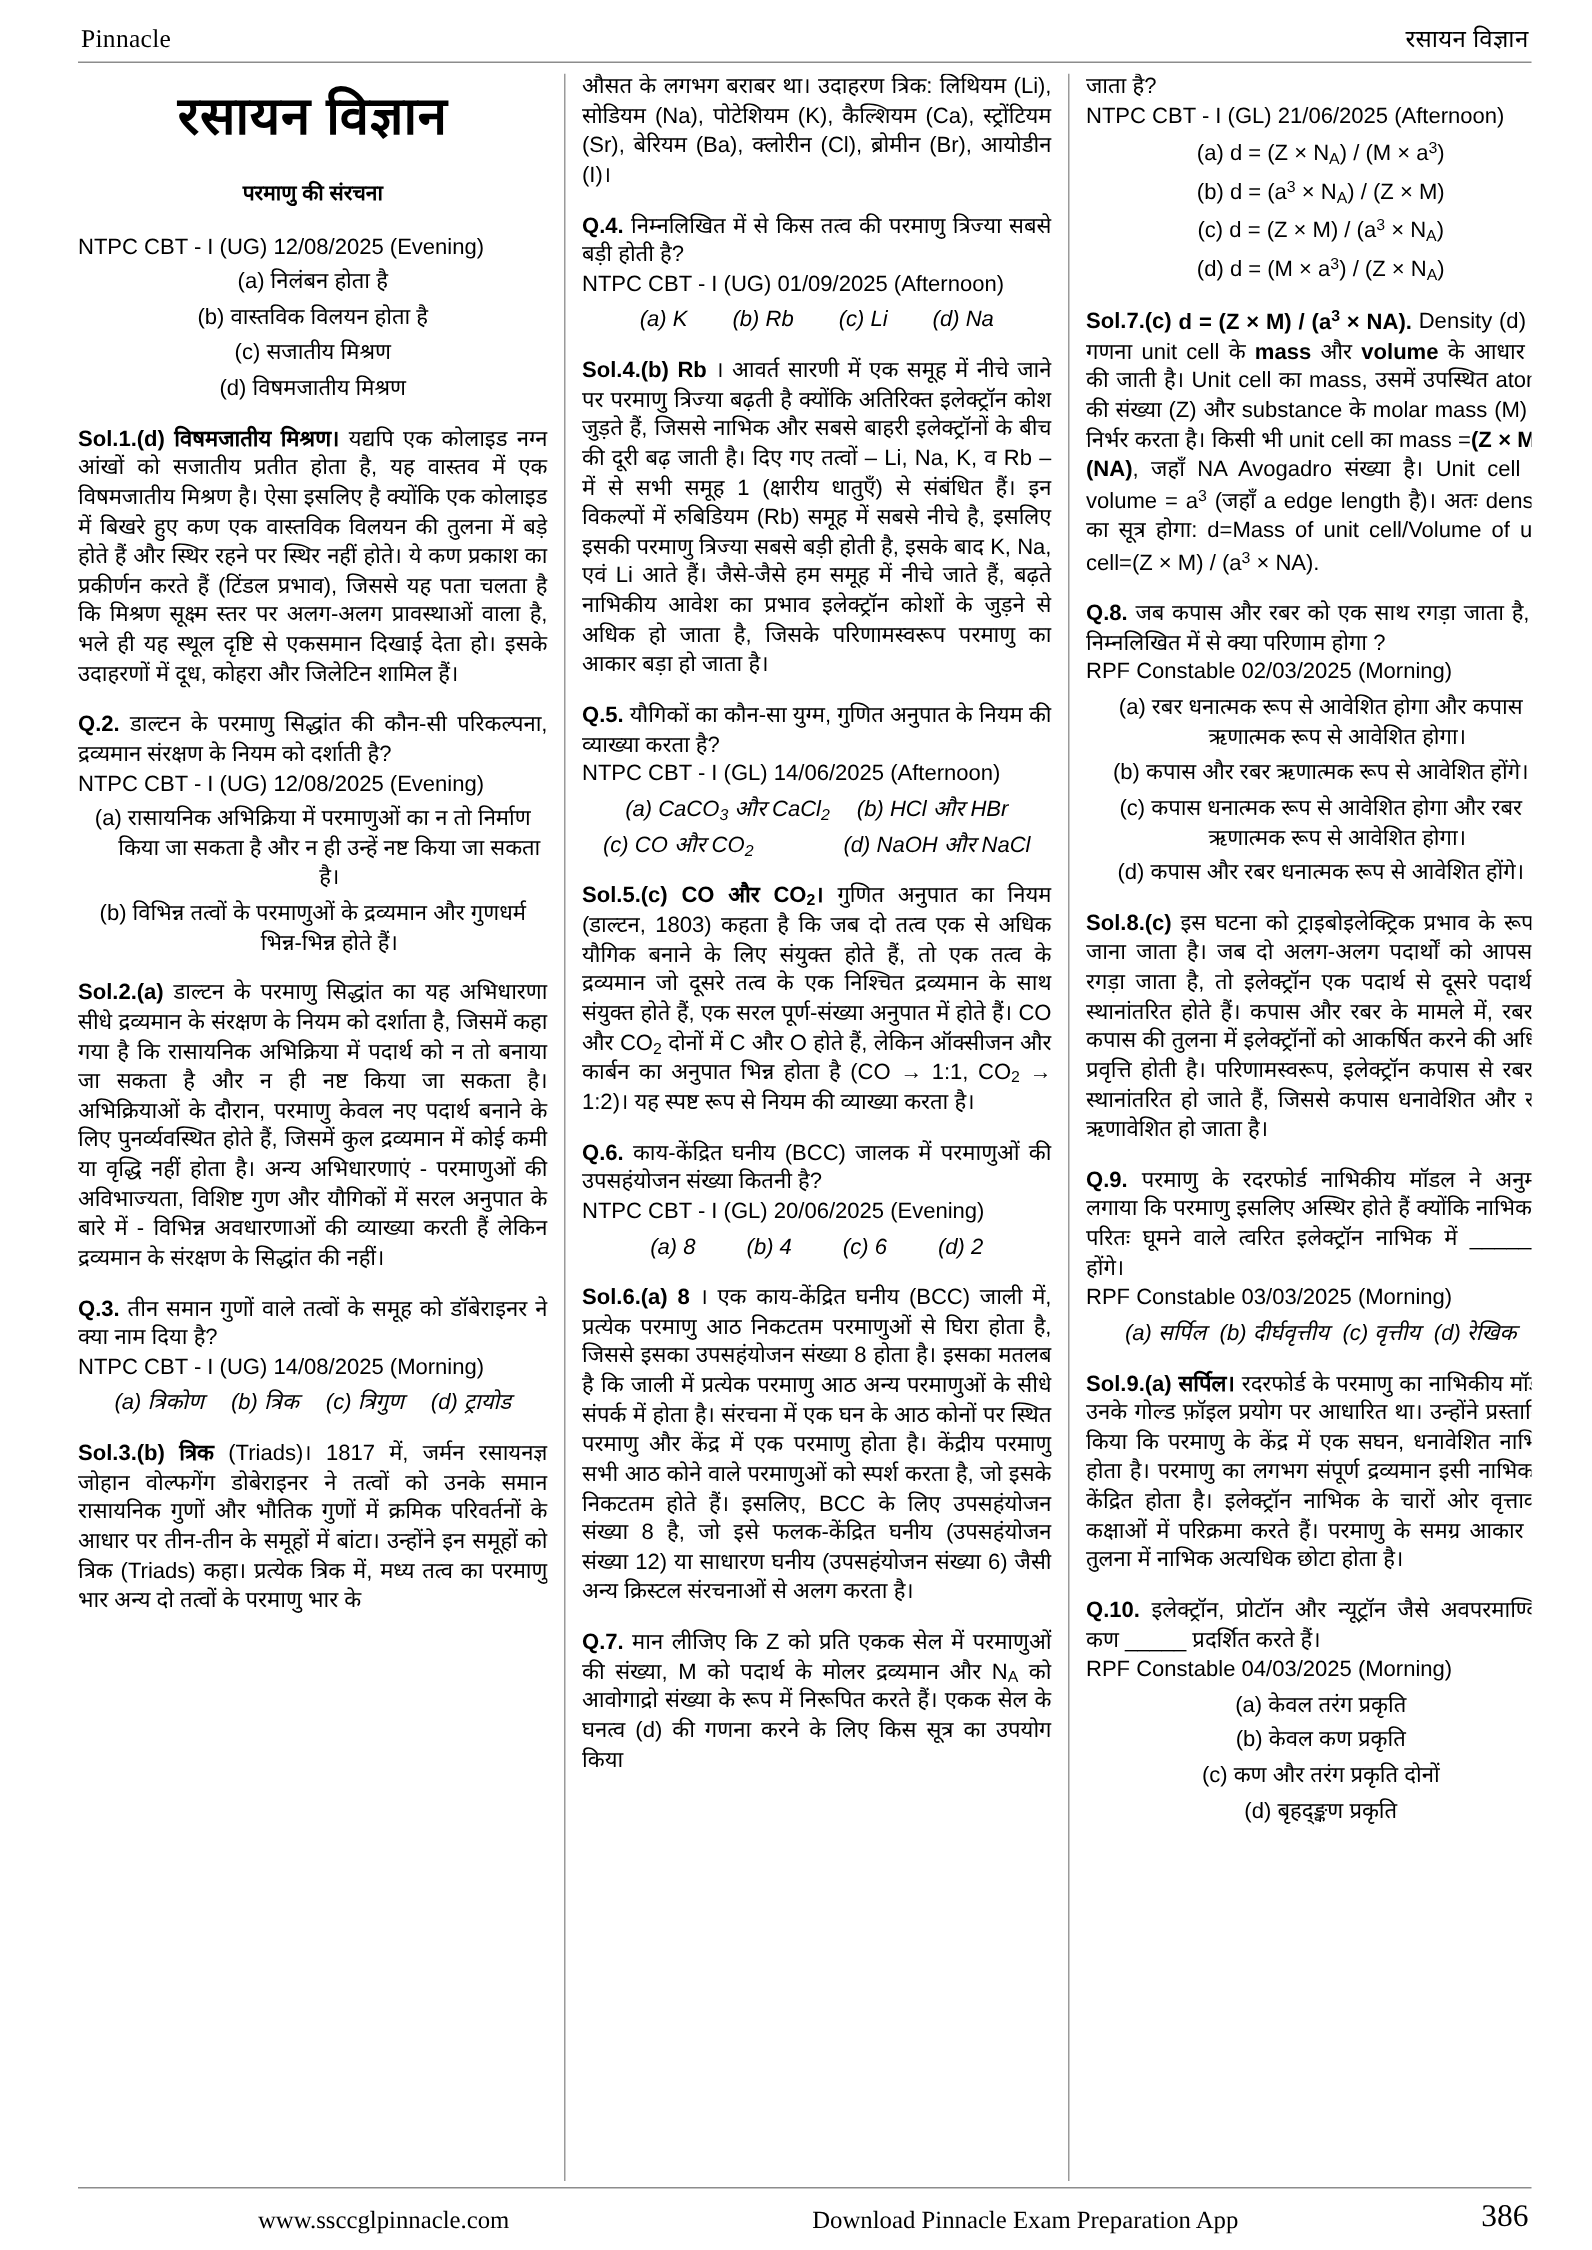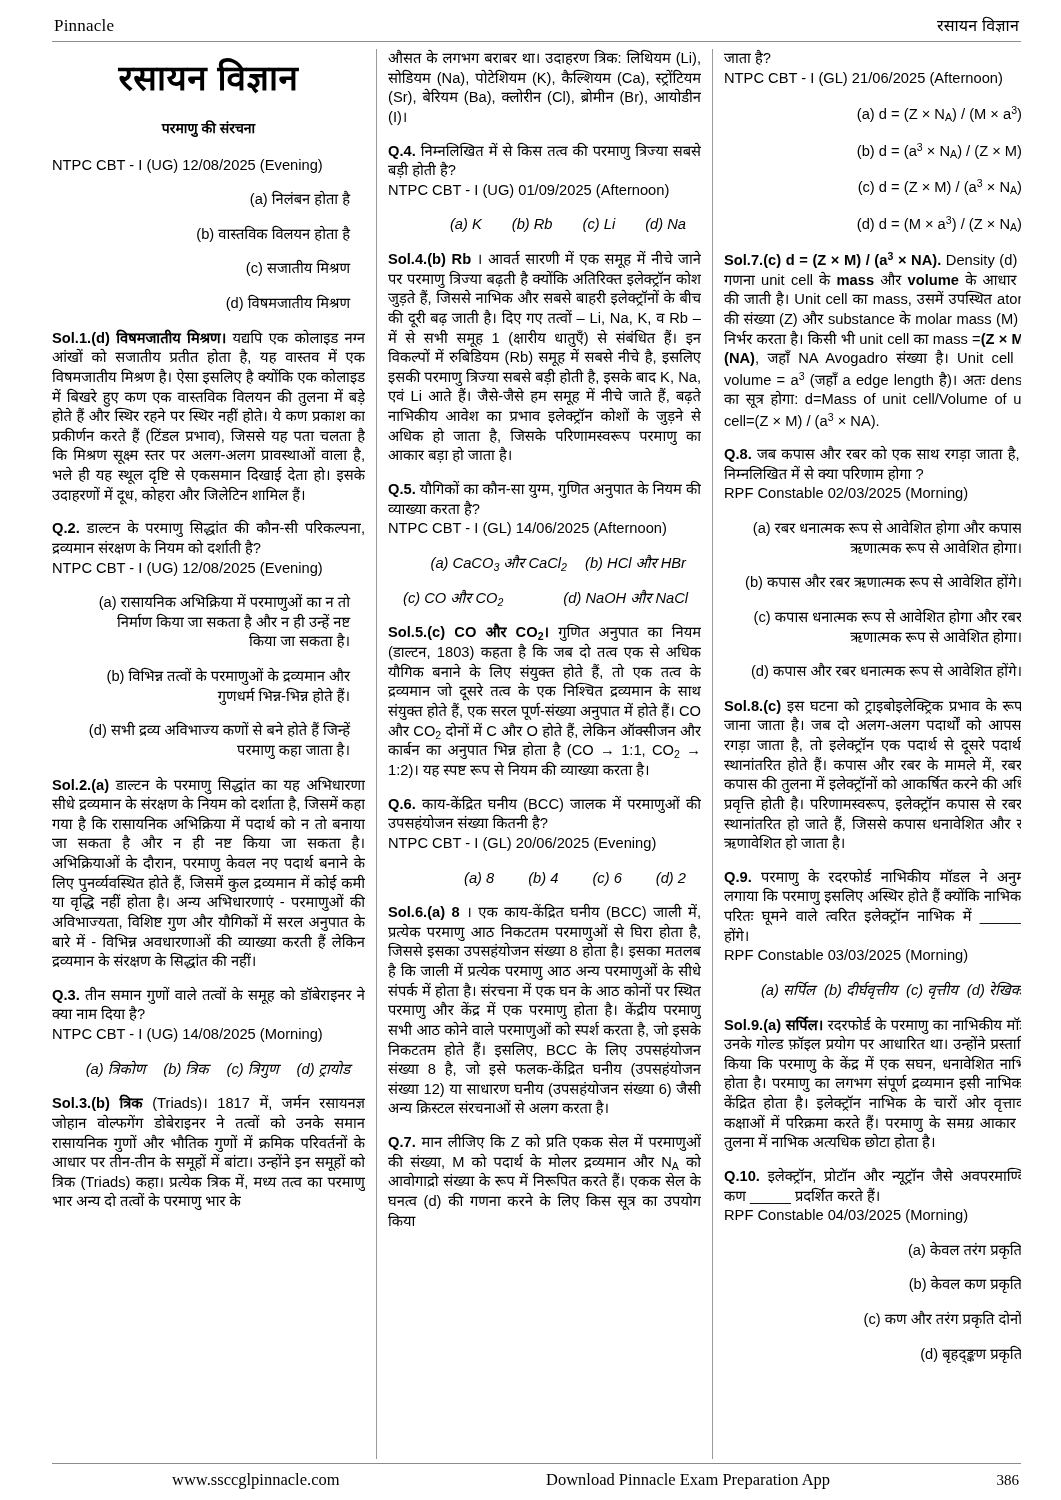--- a/index.html
+++ b/index.html
@@ -112,8 +112,8 @@
     white-space: nowrap;
   }
   .opt {
-    text-align: right;
-    margin: 15px;
+    text-align: center;
+    margin: 4px;
     padding-left: 22px;
     text-indent: -22px;
   }

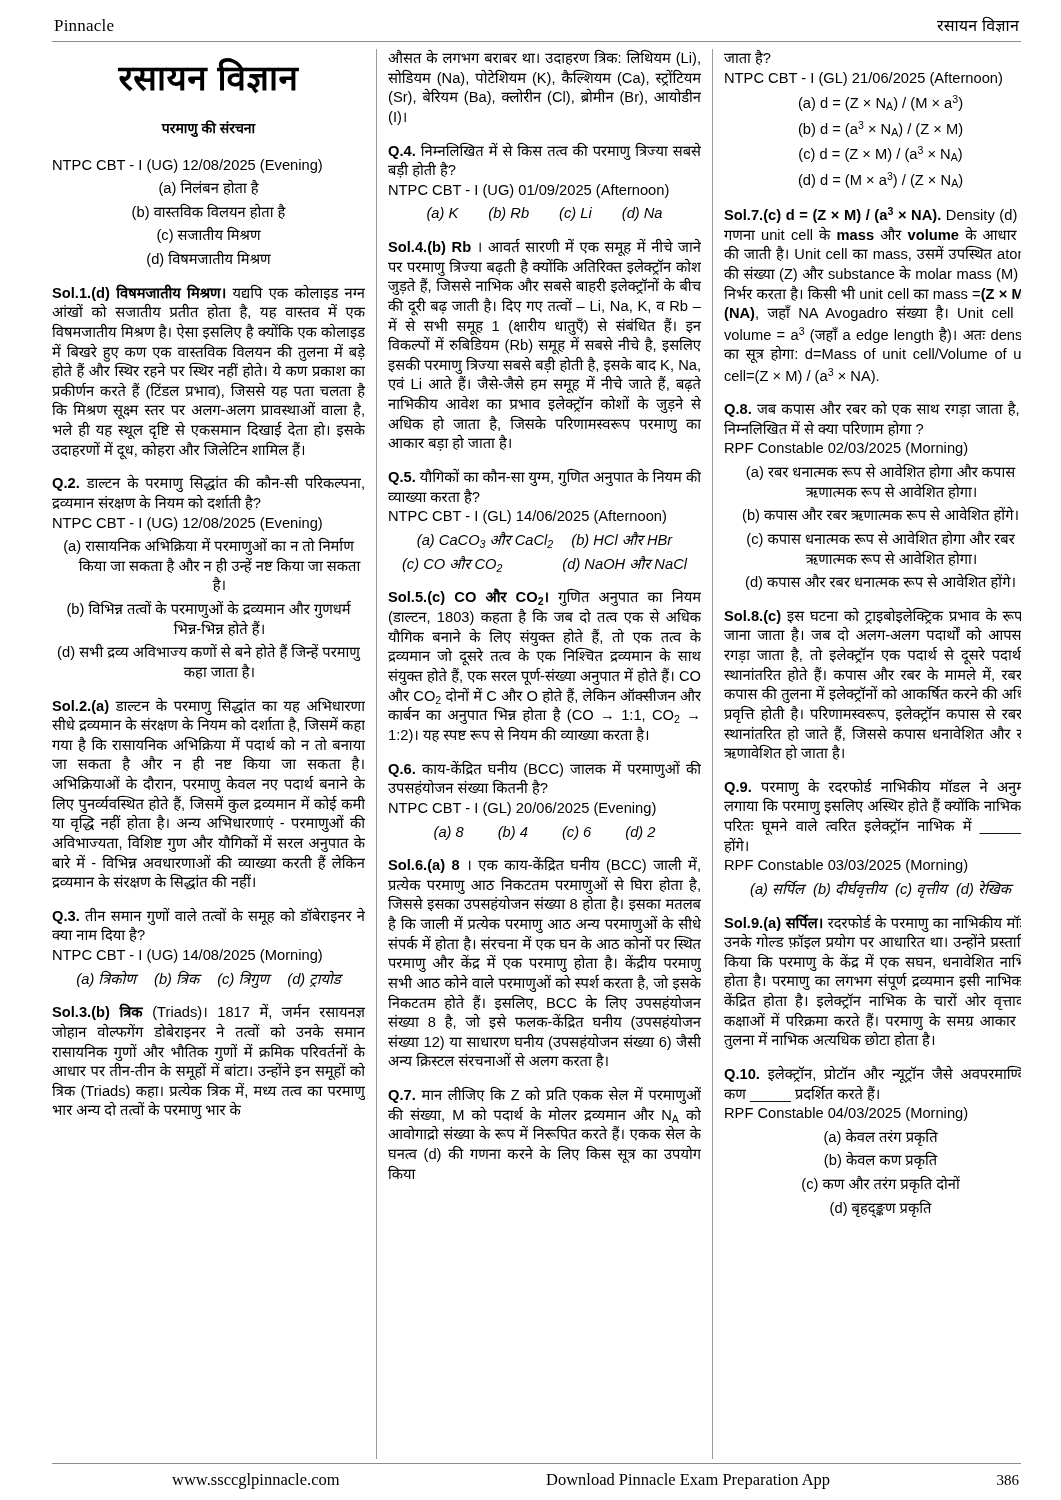--- a/index.html
+++ b/index.html
@@ -182,7 +182,6 @@
         <p class="meta">NTPC CBT - I (UG) 12/08/2025 (Evening)</p>
         <p class="opt">(a) रासायनिक अभिक्रिया में परमाणुओं का न तो निर्माण किया जा सकता है और न ही उन्हें नष्ट किया जा सकता है।</p>
         <p class="opt">(b) विभिन्न तत्वों के परमाणुओं के द्रव्यमान और गुणधर्म भिन्न-भिन्न होते हैं।</p>
-        <p class="opt">(d) सभी द्रव्य अविभाज्य कणों से बने होते हैं जिन्हें परमाणु कहा जाता है।</p>
       </div>
 
       <div class="blk">

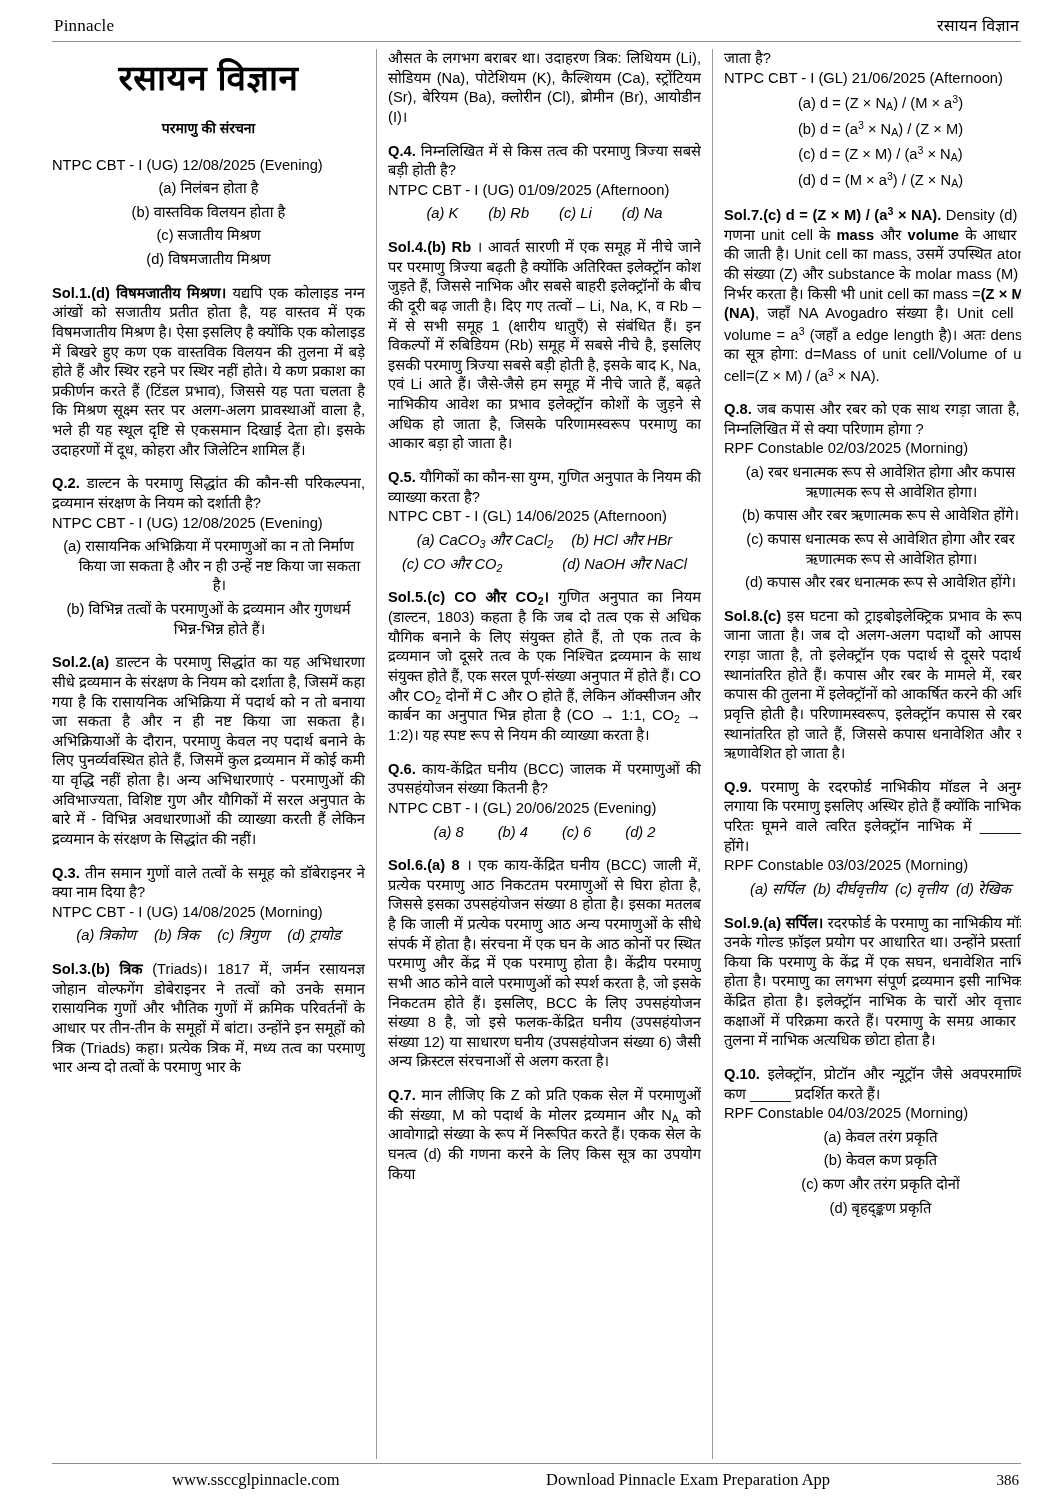--- a/index.html
+++ b/index.html
@@ -138,7 +138,7 @@
   
   .page-footer {
     display: flex;
-    align-items: center;
+    align-items: flex-end;
     font-family: "Liberation Serif", "DejaVu Serif", serif;
     font-size: 16.5px;
     padding: 6px 2px 10px 2px;

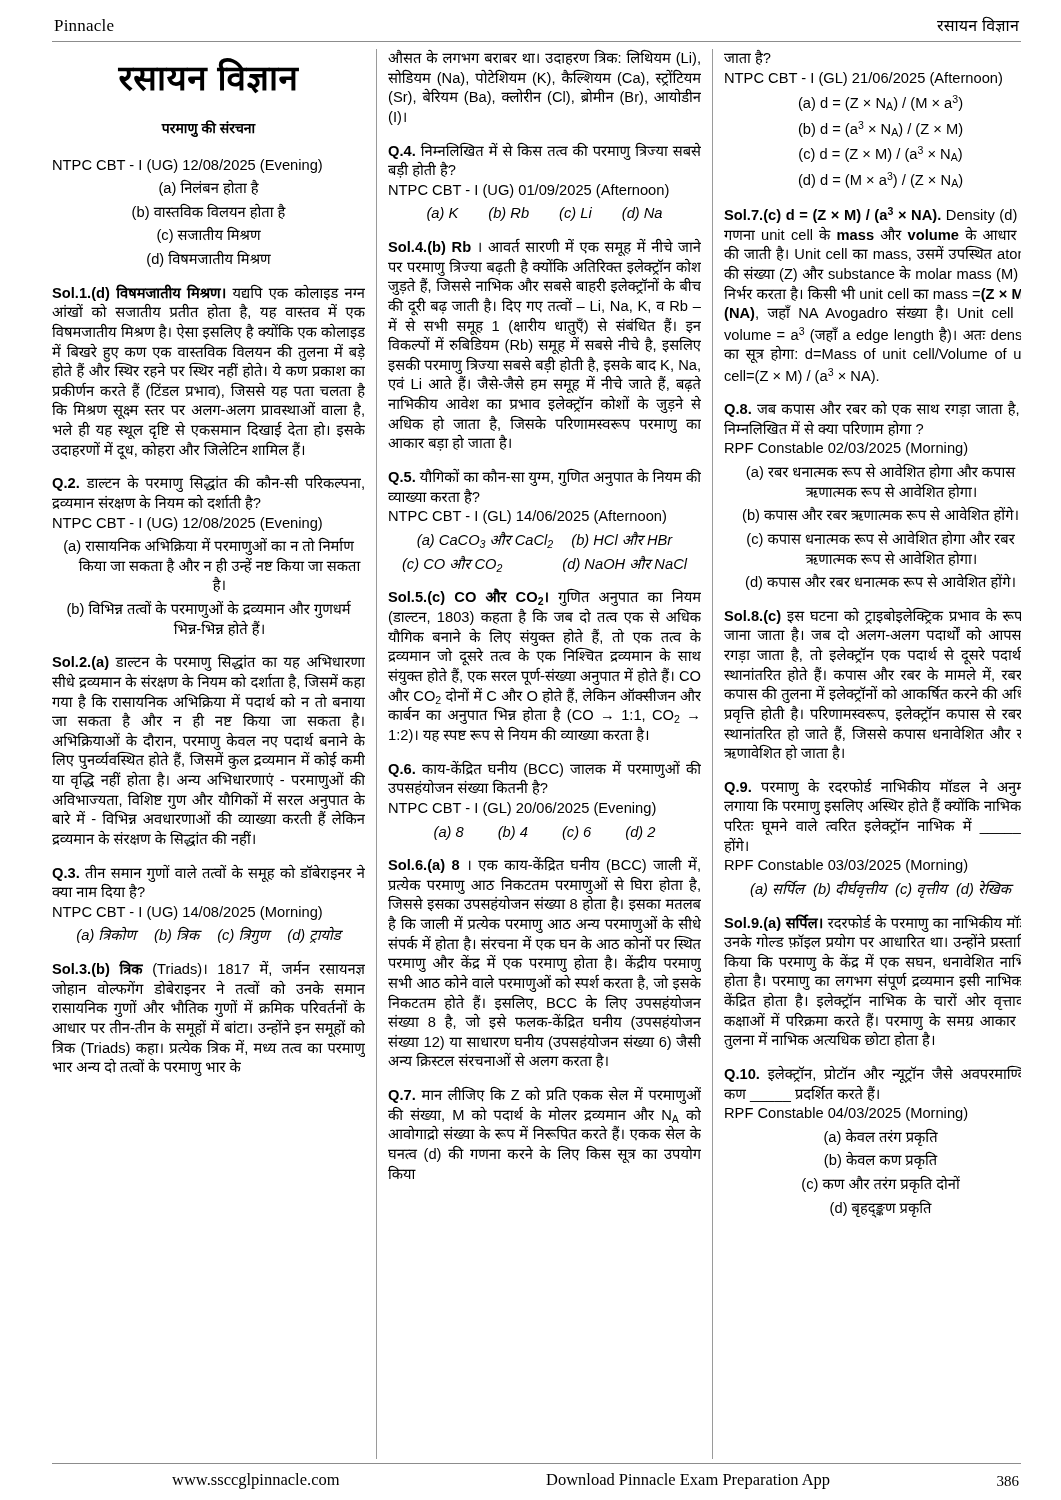--- a/index.html
+++ b/index.html
@@ -145,7 +145,7 @@
   }
   .foot-site { flex: 0 0 auto; margin-left: 118px; }
   .foot-app  { flex: 1 1 auto; text-align: center; margin-left: 40px; }
-  .foot-page { flex: 0 0 auto; font-size: 15px; }
+  .foot-page { flex: 0 0 auto; font-size: 21px; }
 </style>
 </head>
 <body>

